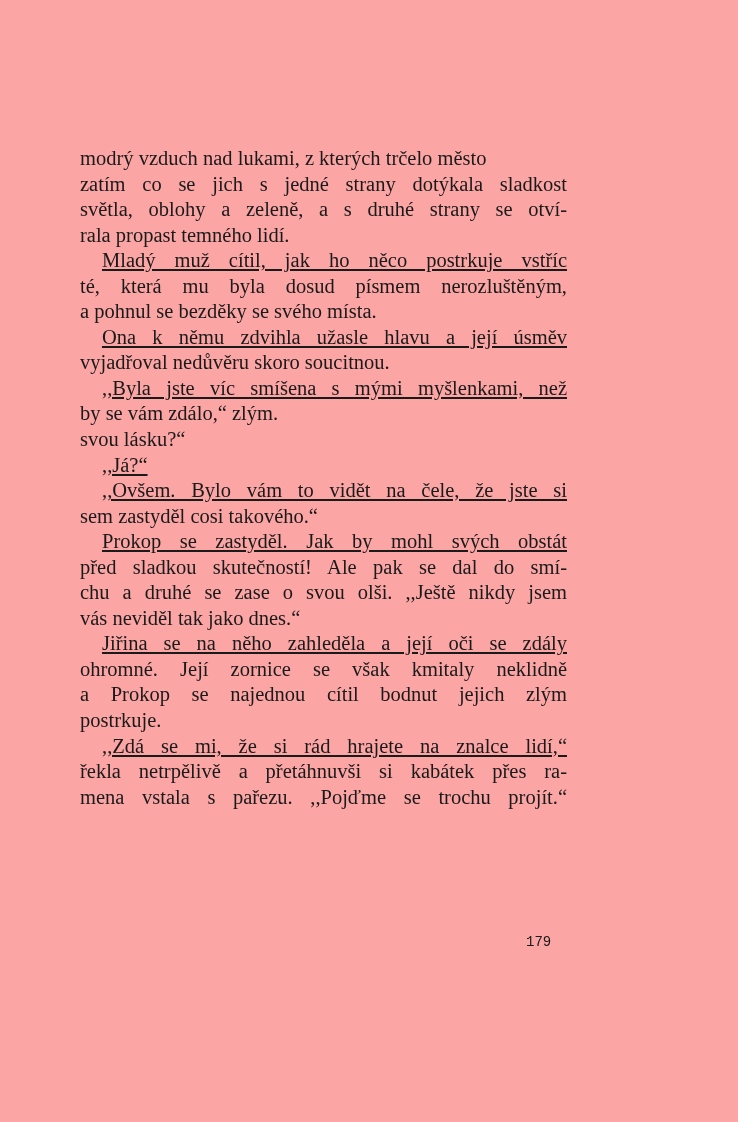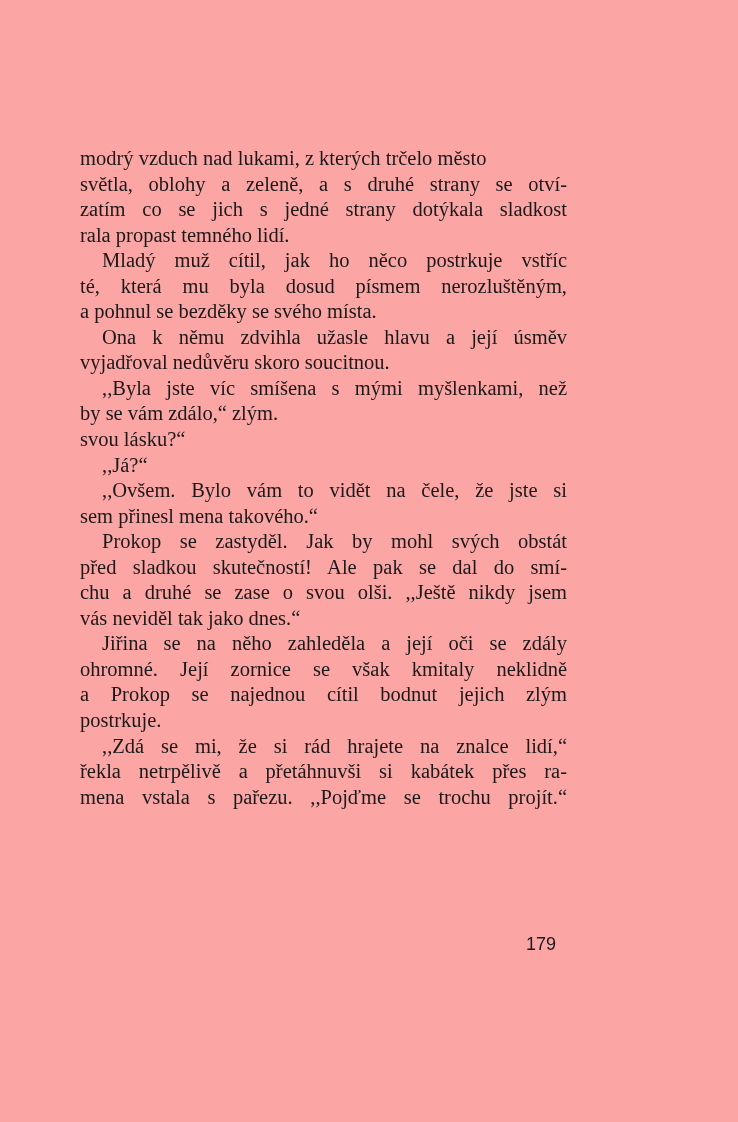--- a/index.html
+++ b/index.html
@@ -25,8 +25,8 @@
 <div class="page">
   <div class="text-block">
     <span class="line last">modrý vzduch nad lukami, z kterých trčelo město</span>
+    <span class="line">zatím co se jich s jedné strany dotýkala sladkost</span>
     <span class="line">světla, oblohy a zeleně, a s druhé strany se otví-</span>
-    <span class="line">zatím co se jich s jedné strany dotýkala sladkost</span>
     <span class="line last">rala propast temného lidí.</span>
     <span class="line indent">Mladý muž cítil, jak ho něco postrkuje vstříc</span>
     <span class="line">té, která mu byla dosud písmem nerozluštěným,</span>

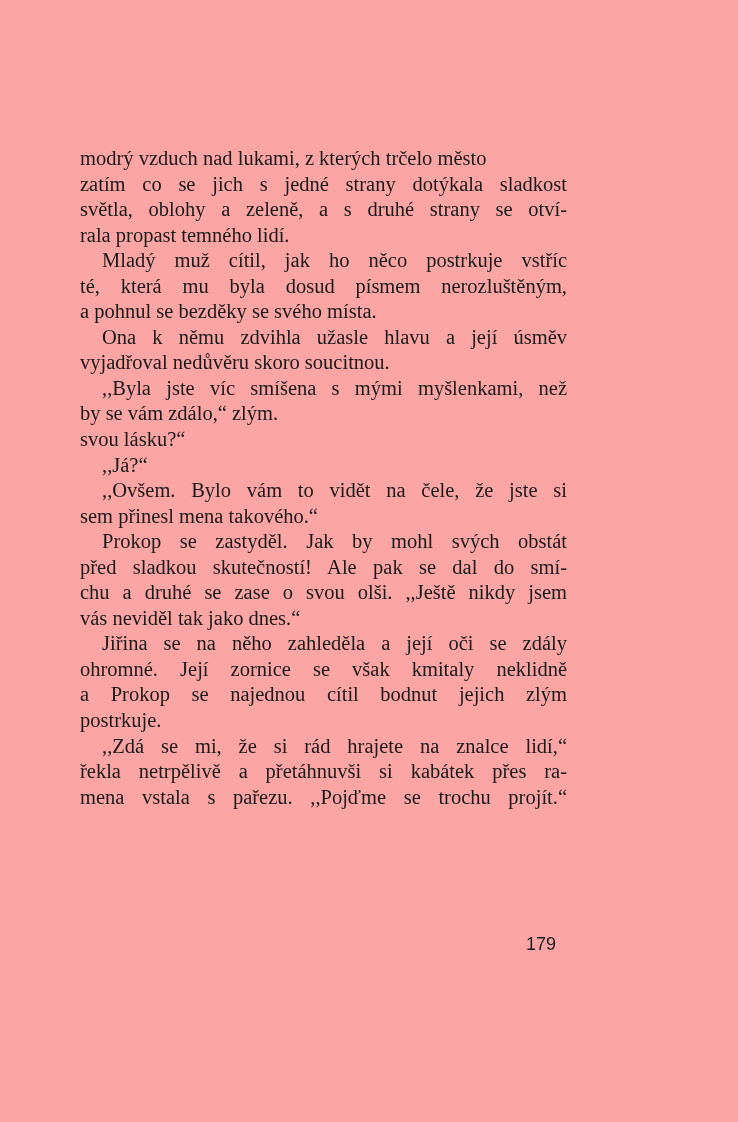--- a/index.html
+++ b/index.html
@@ -12,7 +12,7 @@
   }
   .line { display: block; white-space: nowrap; text-align: justify; text-align-last: justify; height: 25.55px; }
   .line.last { text-align-last: left; }
-  .line.indent { padding-left: 22px; }
+  .line.indent { padding-left: 22px; text-decoration: underline; }
   .page-number {
     position: absolute; left: 526px; top: 934px;
     font-family: Liberation Sans, sans-serif;

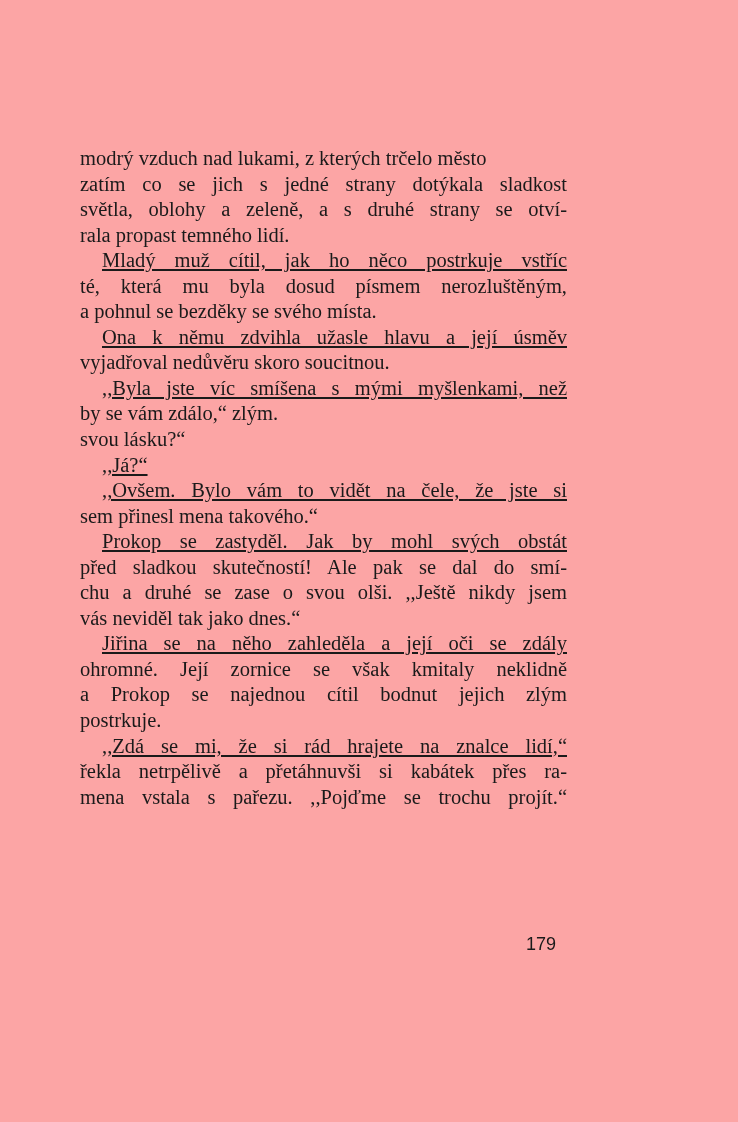--- a/index.html
+++ b/index.html
@@ -38,7 +38,7 @@
     <span class="line last">svou lásku?“</span>
     <span class="line indent last">,,Já?“</span>
     <span class="line indent">,,Ovšem. Bylo vám to vidět na čele, že jste si</span>
-    <span class="line last">sem přinesl mena takového.“</span>
+    <span class="line last">sem zastyděl cosi takového.“</span>
     <span class="line indent">Prokop se zastyděl. Jak by mohl svých obstát</span>
     <span class="line">před sladkou skutečností! Ale pak se dal do smí-</span>
     <span class="line">chu a druhé se zase o svou olši. ,,Ještě nikdy jsem</span>

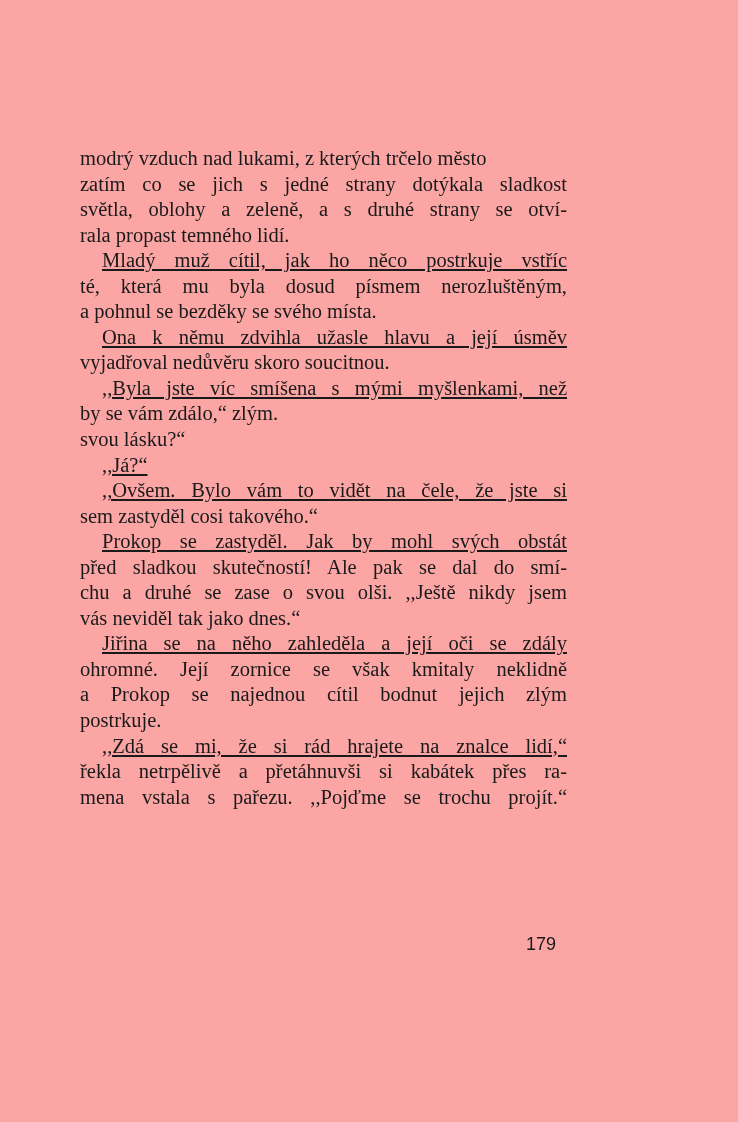--- a/index.html
+++ b/index.html
@@ -15,8 +15,8 @@
   .line.indent { padding-left: 22px; text-decoration: underline; }
   .page-number {
     position: absolute; left: 526px; top: 934px;
-    font-family: Liberation Sans, sans-serif;
-    font-size: 18px; color: #1a1a1a;
+    font-family: Liberation Mono, monospace;
+    font-size: 14px; color: #1a1a1a;
   }
 </style>
 </head>

